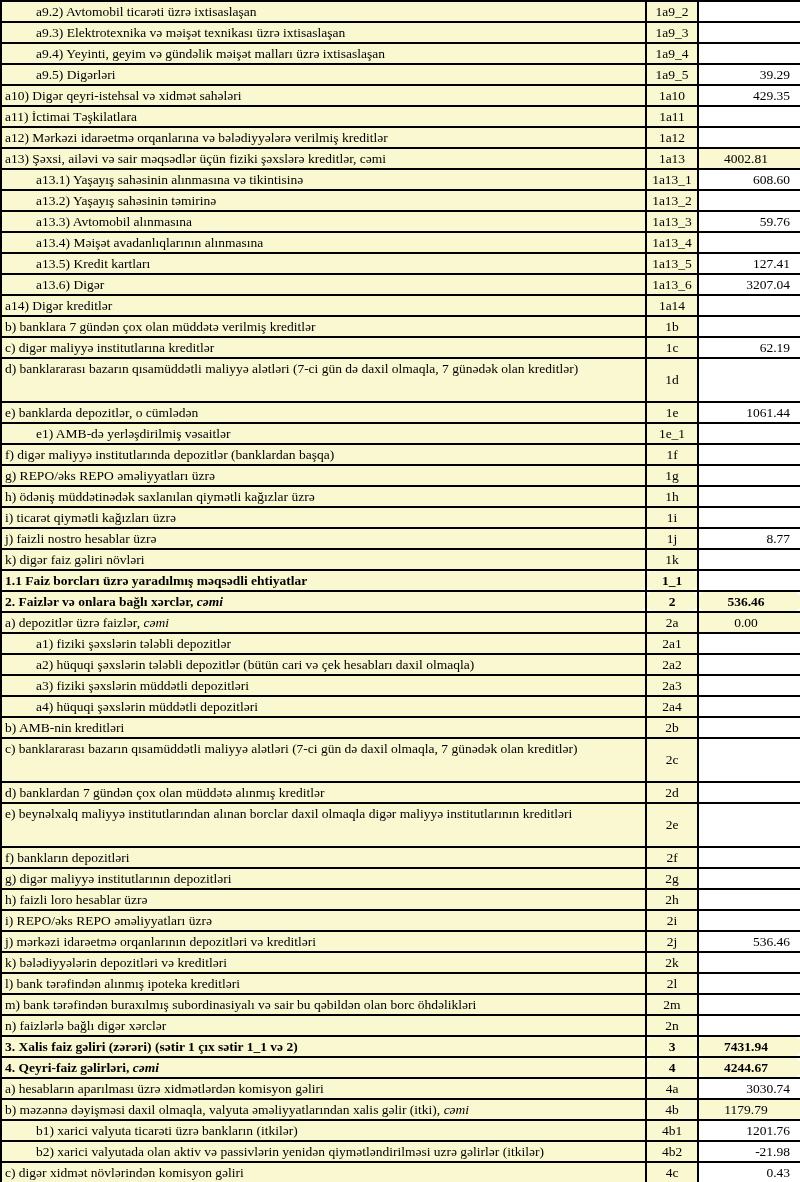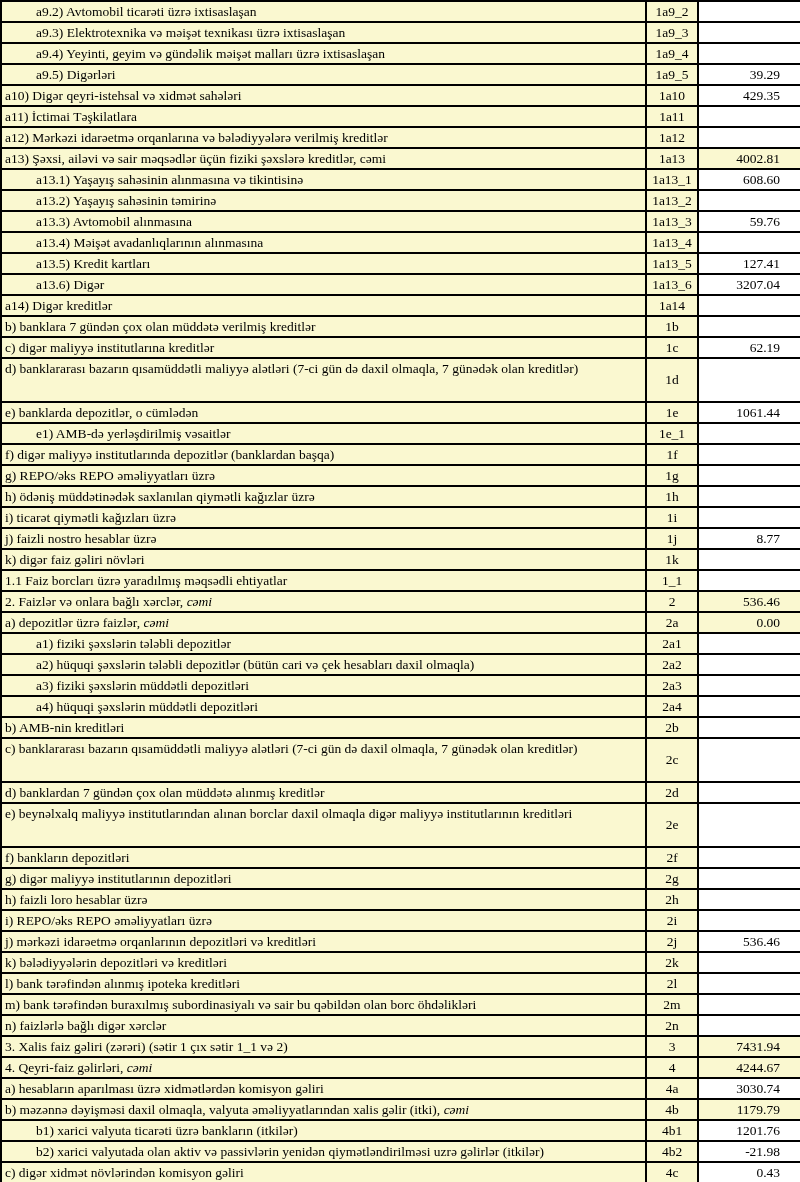--- a/index.html
+++ b/index.html
@@ -32,7 +32,7 @@
   tr.tall td.desc { vertical-align: top; padding-top: 2px; }
   td.desc { background: var(--yellow); }
   td.code { background: var(--yellow); text-align: center; }
-  td.val  { background: #ffffff; text-align: right; padding-right: 20px; margin-left: 12px; }
+  td.val  { background: #ffffff; text-align: right; padding-right: 10px; margin-left: 12px; }
   td.val.yl { background: var(--yellow); }
   .bold { font-weight: normal; }
   .ind0 { padding-left: 3px; }

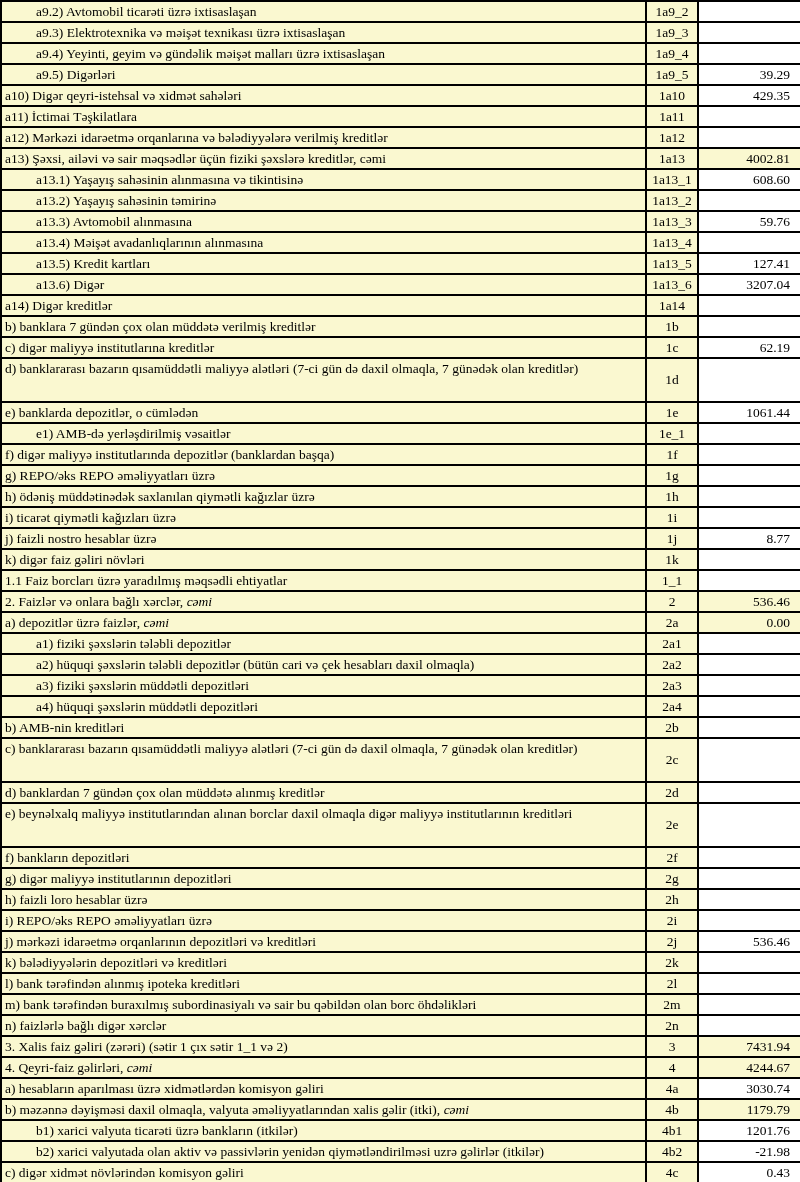--- a/index.html
+++ b/index.html
@@ -33,7 +33,7 @@
   td.desc { background: var(--yellow); }
   td.code { background: var(--yellow); text-align: center; }
   td.val  { background: #ffffff; text-align: right; padding-right: 10px; margin-left: 12px; }
-  td.val.yl { background: var(--yellow); }
+  td.val.yl { background: var(--yellow); text-align: center; }
   .bold { font-weight: normal; }
   .ind0 { padding-left: 3px; }
   .ind1 { }

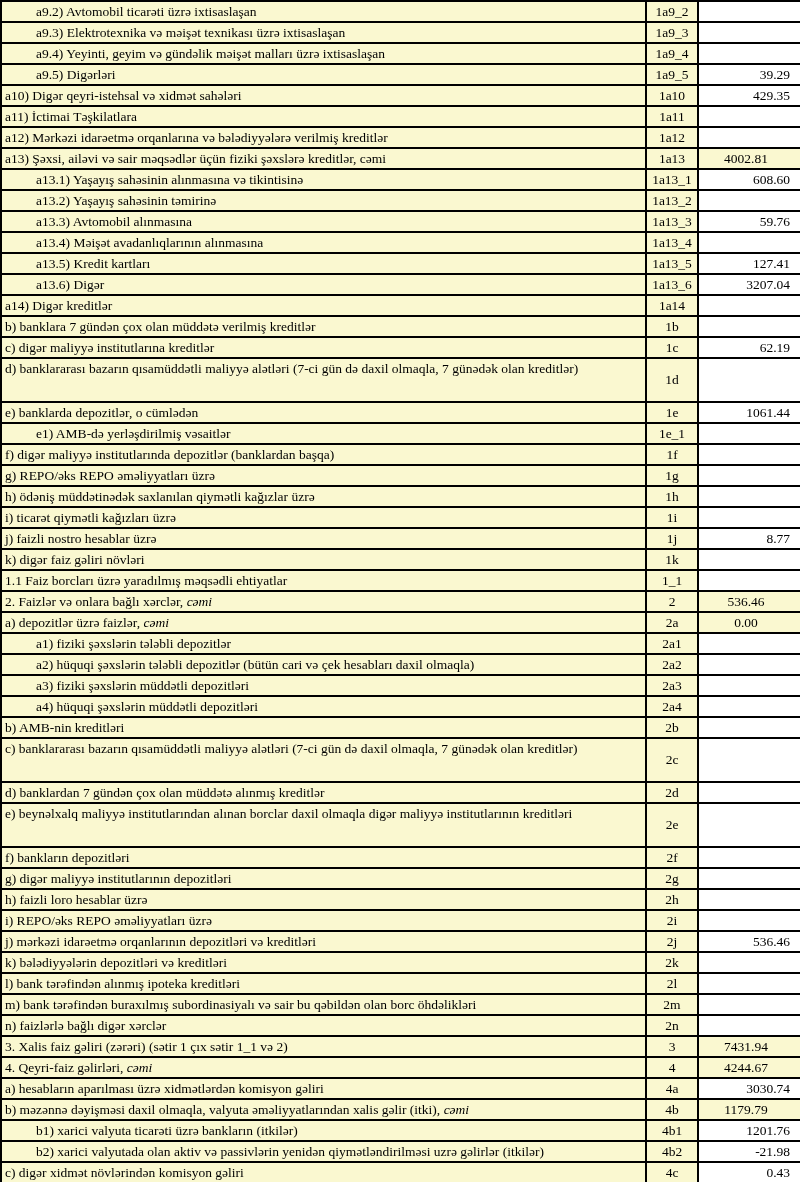--- a/index.html
+++ b/index.html
@@ -34,7 +34,7 @@
   td.code { background: var(--yellow); text-align: center; }
   td.val  { background: #ffffff; text-align: right; padding-right: 10px; margin-left: 12px; }
   td.val.yl { background: var(--yellow); text-align: center; }
-  .bold { font-weight: normal; }
+  .bold { font-weight: bold; border-radius: 9px; }
   .ind0 { padding-left: 3px; }
   .ind1 { }
   .ind2 { padding-left: 34px; }

